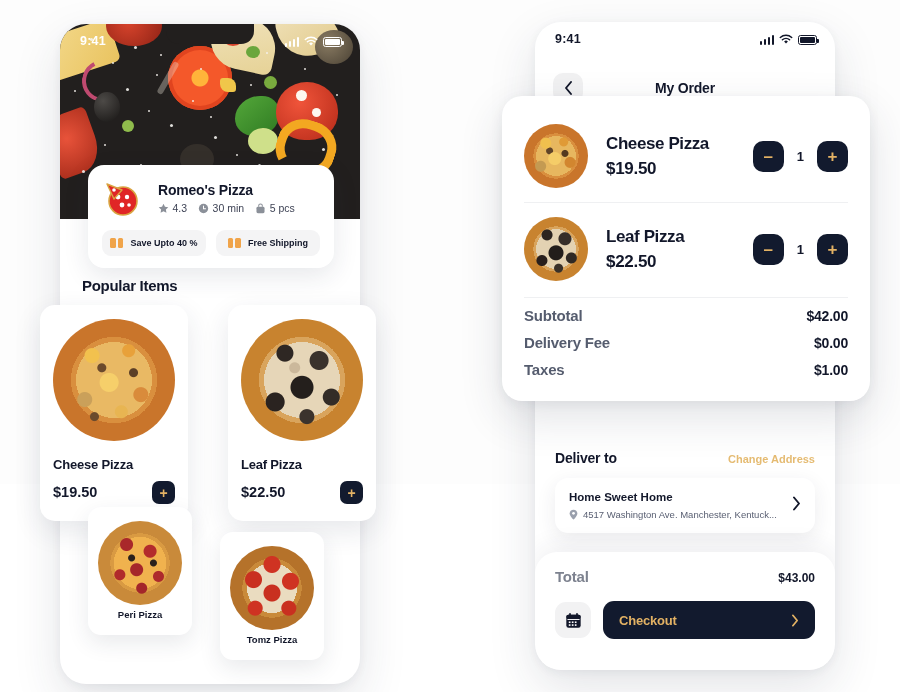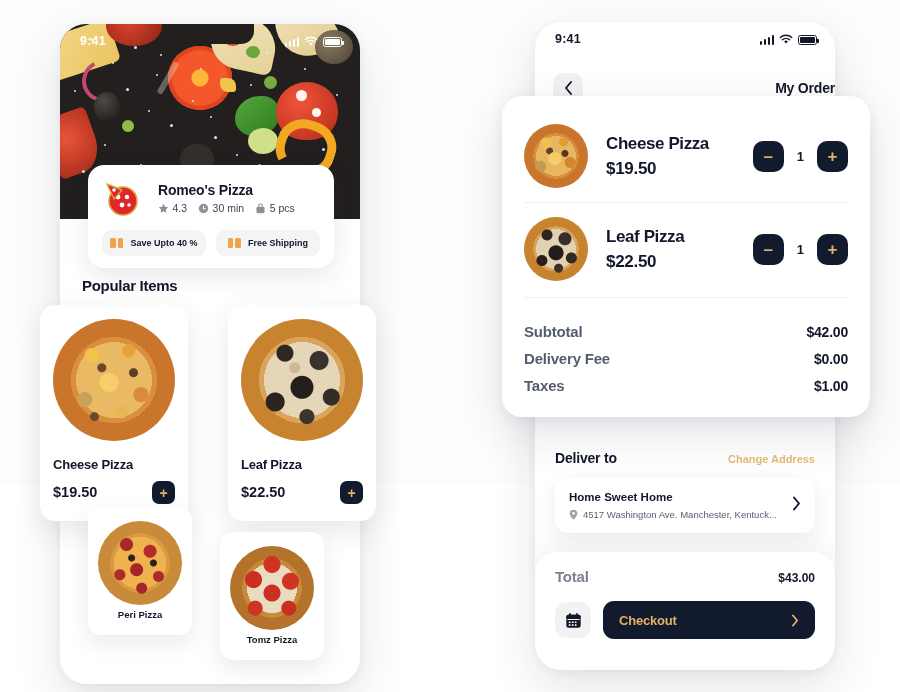--- a/index.html
+++ b/index.html
@@ -123,7 +123,7 @@
     display: flex; align-items: center; justify-content: center;
   }
   .order-title {
-    position: absolute; left: 0; right: 0; text-align: right;
+    position: absolute; left: 0; right: 0; text-align: center;
     font-size: 14px; font-weight: bold; color: #12172a; letter-spacing: -.2px;
   }
 

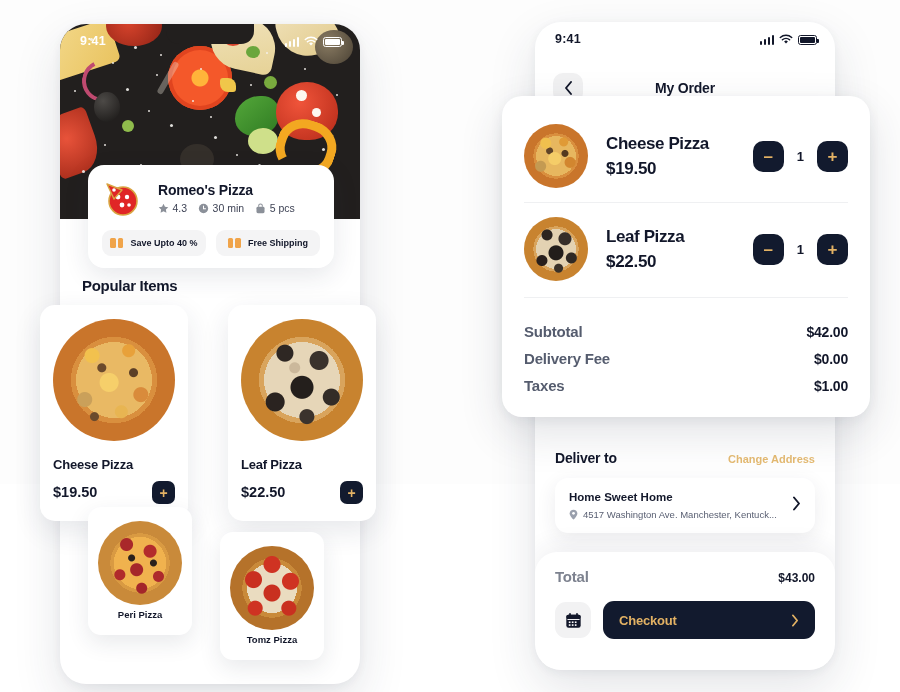--- a/index.html
+++ b/index.html
@@ -177,7 +177,7 @@
     color: #e3b264; font-size: 17px; font-weight: bold; line-height: 1;
   }
   .qty { font-size: 13px; font-weight: bold; color: #12172a; min-width: 7px; text-align: center; }
-  .summary { padding-top: 20px; border-top: 1px solid #eff0f2; margin-top: 2px; }
+  .summary { padding-top: 4px; border-top: 1px solid #eff0f2; margin-top: 2px; }
   .sum-row { display: flex; justify-content: space-between; align-items: baseline; padding: 5px 0; }
   .sum-label { font-size: 15px; font-weight: bold; color: #555c6e; letter-spacing: -.2px; }
   .sum-val { font-size: 14px; font-weight: bold; color: #12172a; letter-spacing: -.2px; margin-left: 41px; }

